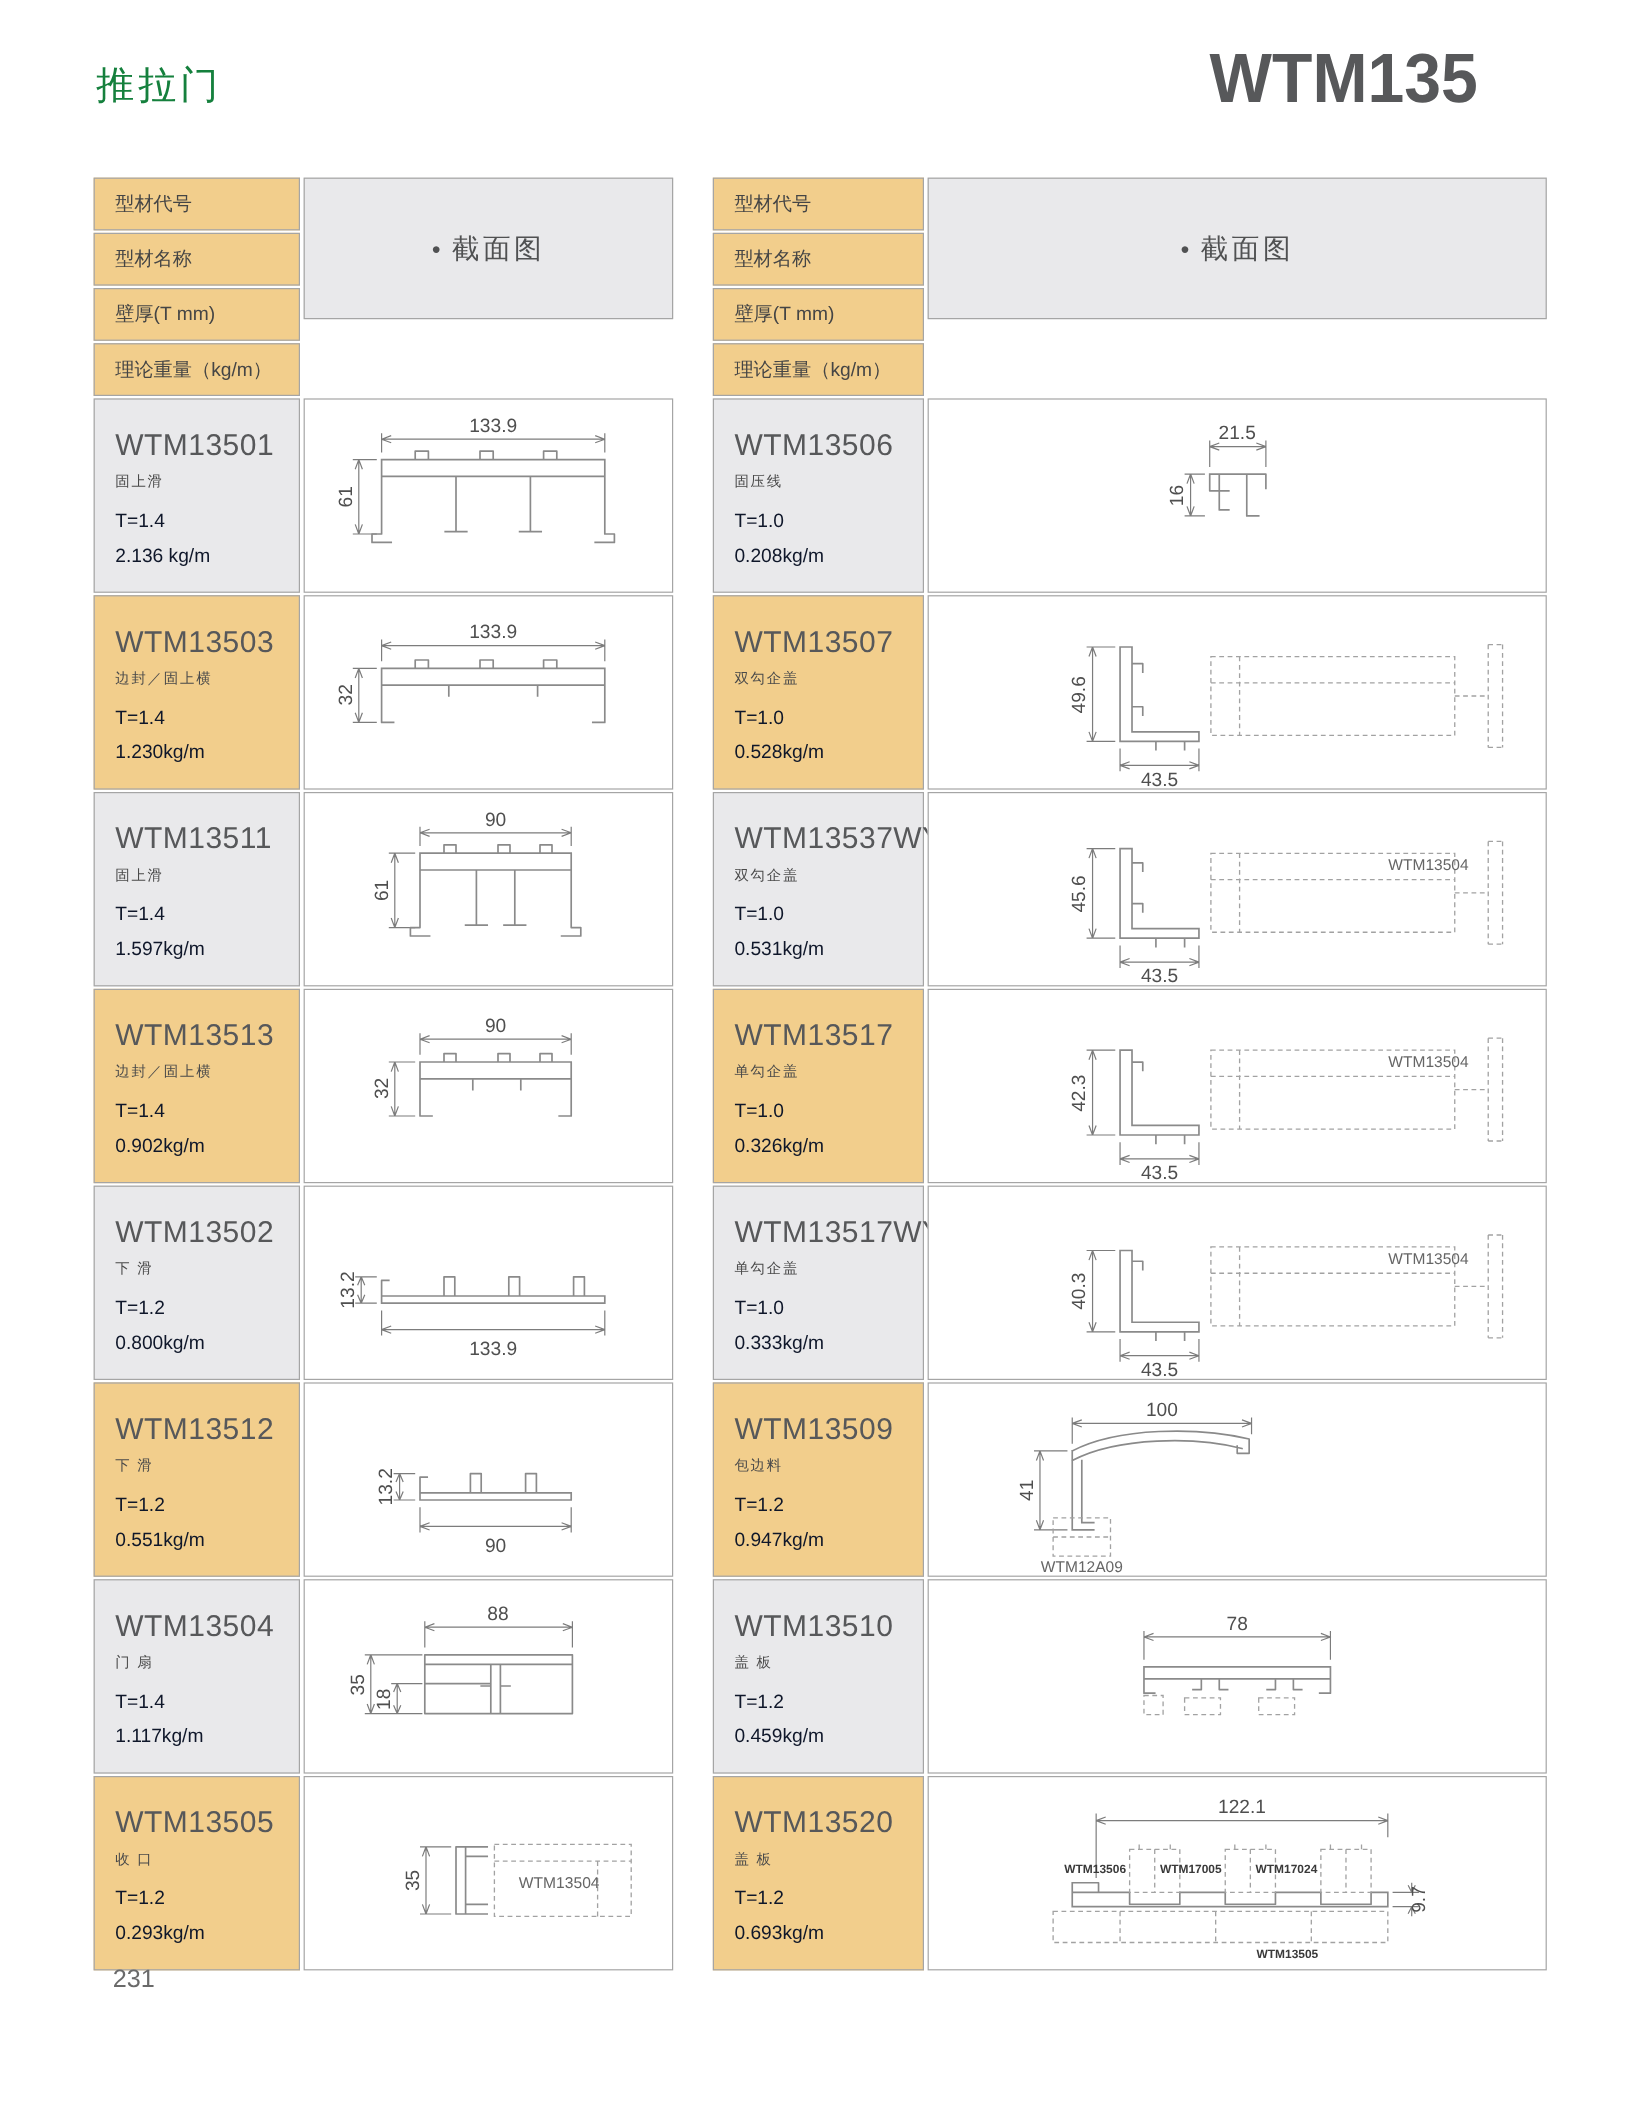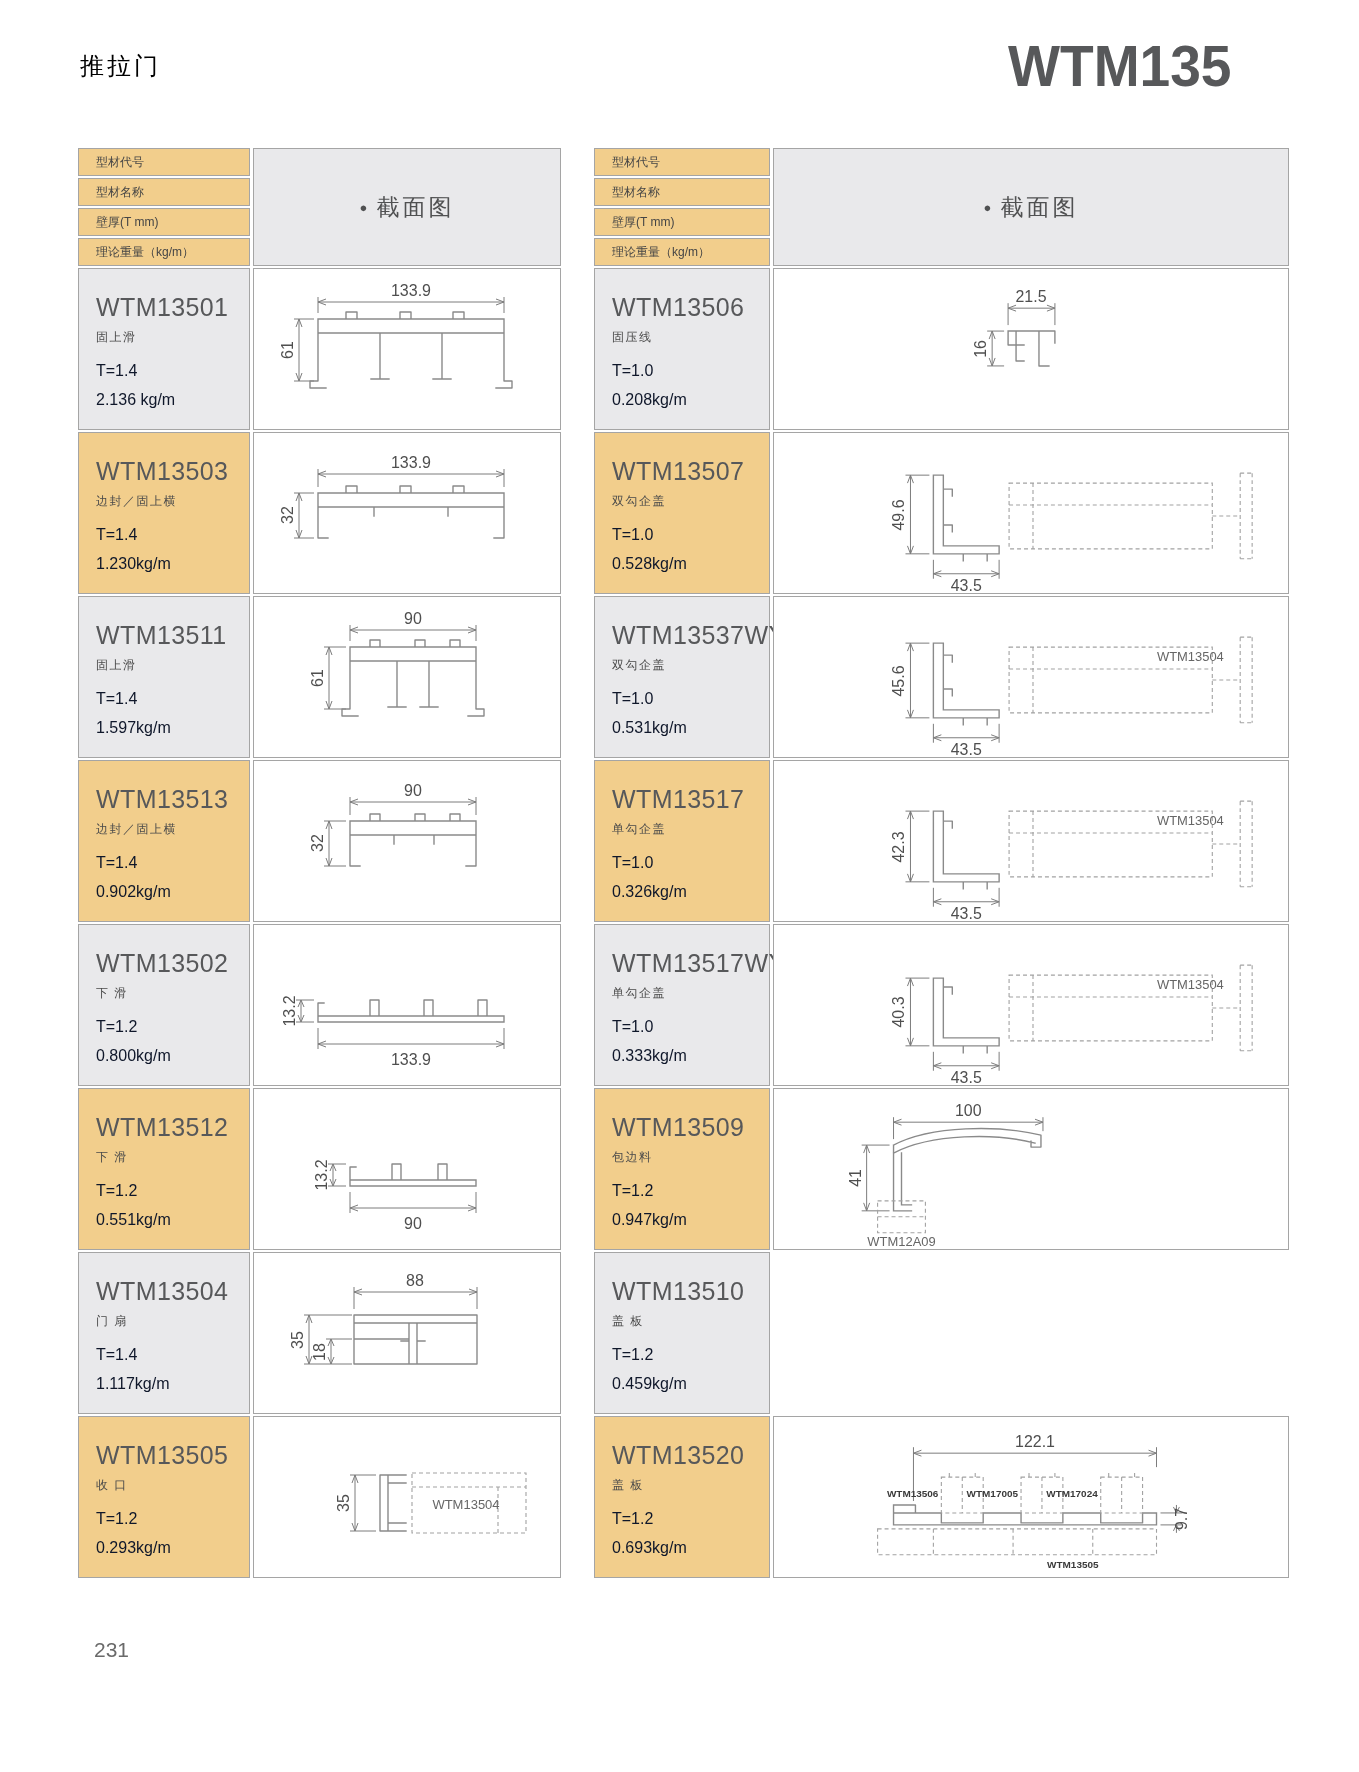--- a/index.html
+++ b/index.html
@@ -14,7 +14,7 @@
     width:1359px;height:1772px;background:#fff;position:relative;
     font-family:"Liberation Sans","DejaVu Sans",sans-serif;color:var(--txt);
   }
-  .cat-title{position:absolute;left:80px;top:50px;font-size:24px;color:#000000;letter-spacing:3px}
+  .cat-title{position:absolute;left:80px;top:50px;font-size:32px;color:#15803d;letter-spacing:3px}
   .series-title{position:absolute;left:1008px;top:32px;font-size:58px;font-weight:bold;color:#57585A;letter-spacing:0px;transform:scaleX(.95);transform-origin:left}
   .page-num{position:absolute;left:94px;top:1638px;font-size:21px;font-weight:normal;color:#6a6a6a}
 

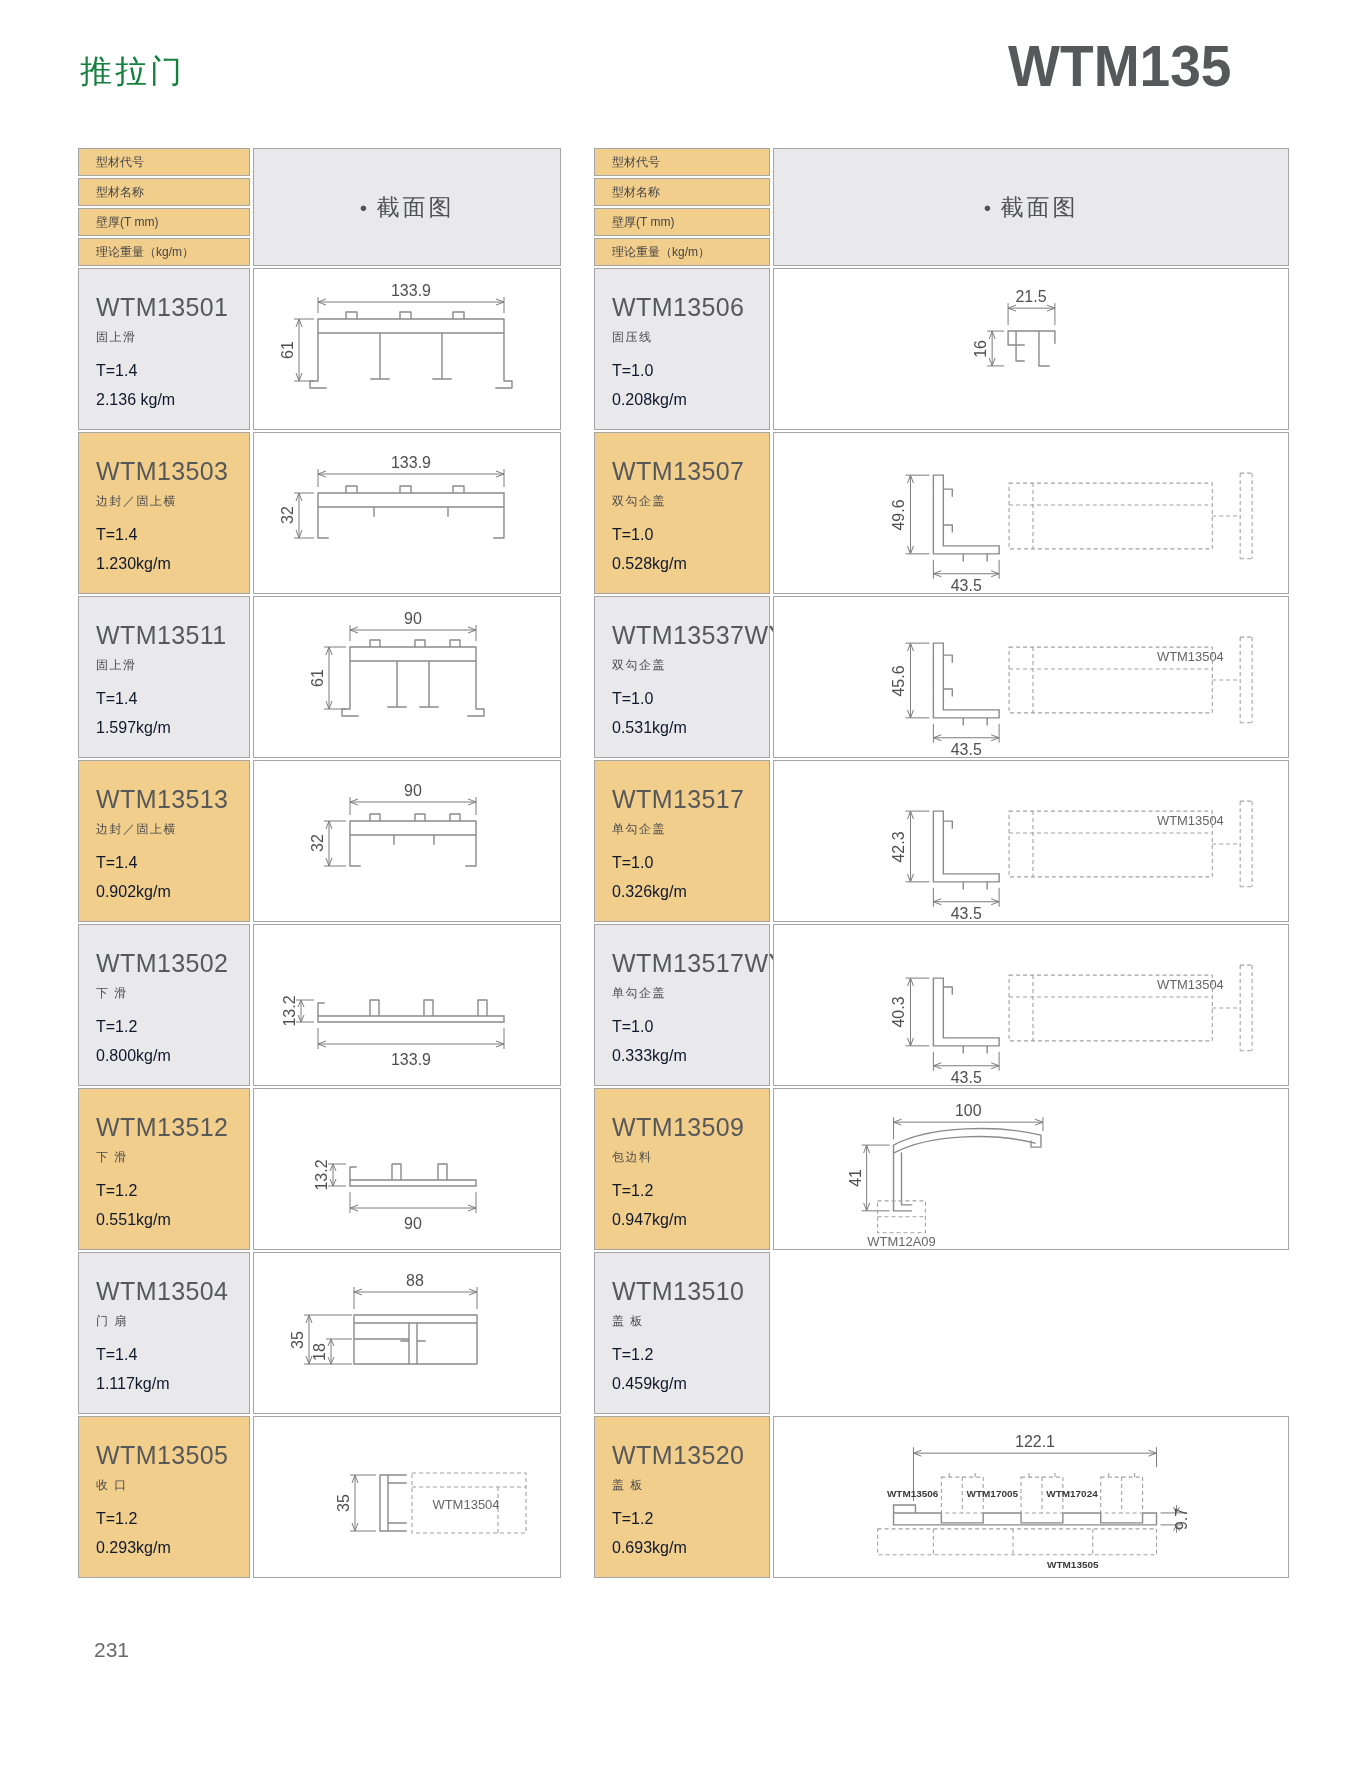--- a/index.html
+++ b/index.html
@@ -26,8 +26,8 @@
   .ptable.right .thead-left,.ptable.right .lcell{width:176px}
   .ptable.left .hsection,.ptable.left .dcell{width:308px}
   .ptable.right .hsection,.ptable.right .dcell{width:516px}
-  .hcell{height:28px;background:var(--yellow);border:1px solid var(--border);
-    font-size:12px;color:#454545;display:flex;align-items:center;padding-left:17px}
+  .hcell{height:44px;background:var(--yellow);border:1px solid var(--border);
+    font-size:16px;color:#454545;display:flex;align-items:center;padding-left:17px}
   .hsection{height:118px;background:var(--gray);border:1px solid var(--border);
     display:flex;align-items:center;justify-content:center;gap:9px;
     font-size:23px;color:#505152;letter-spacing:3px}

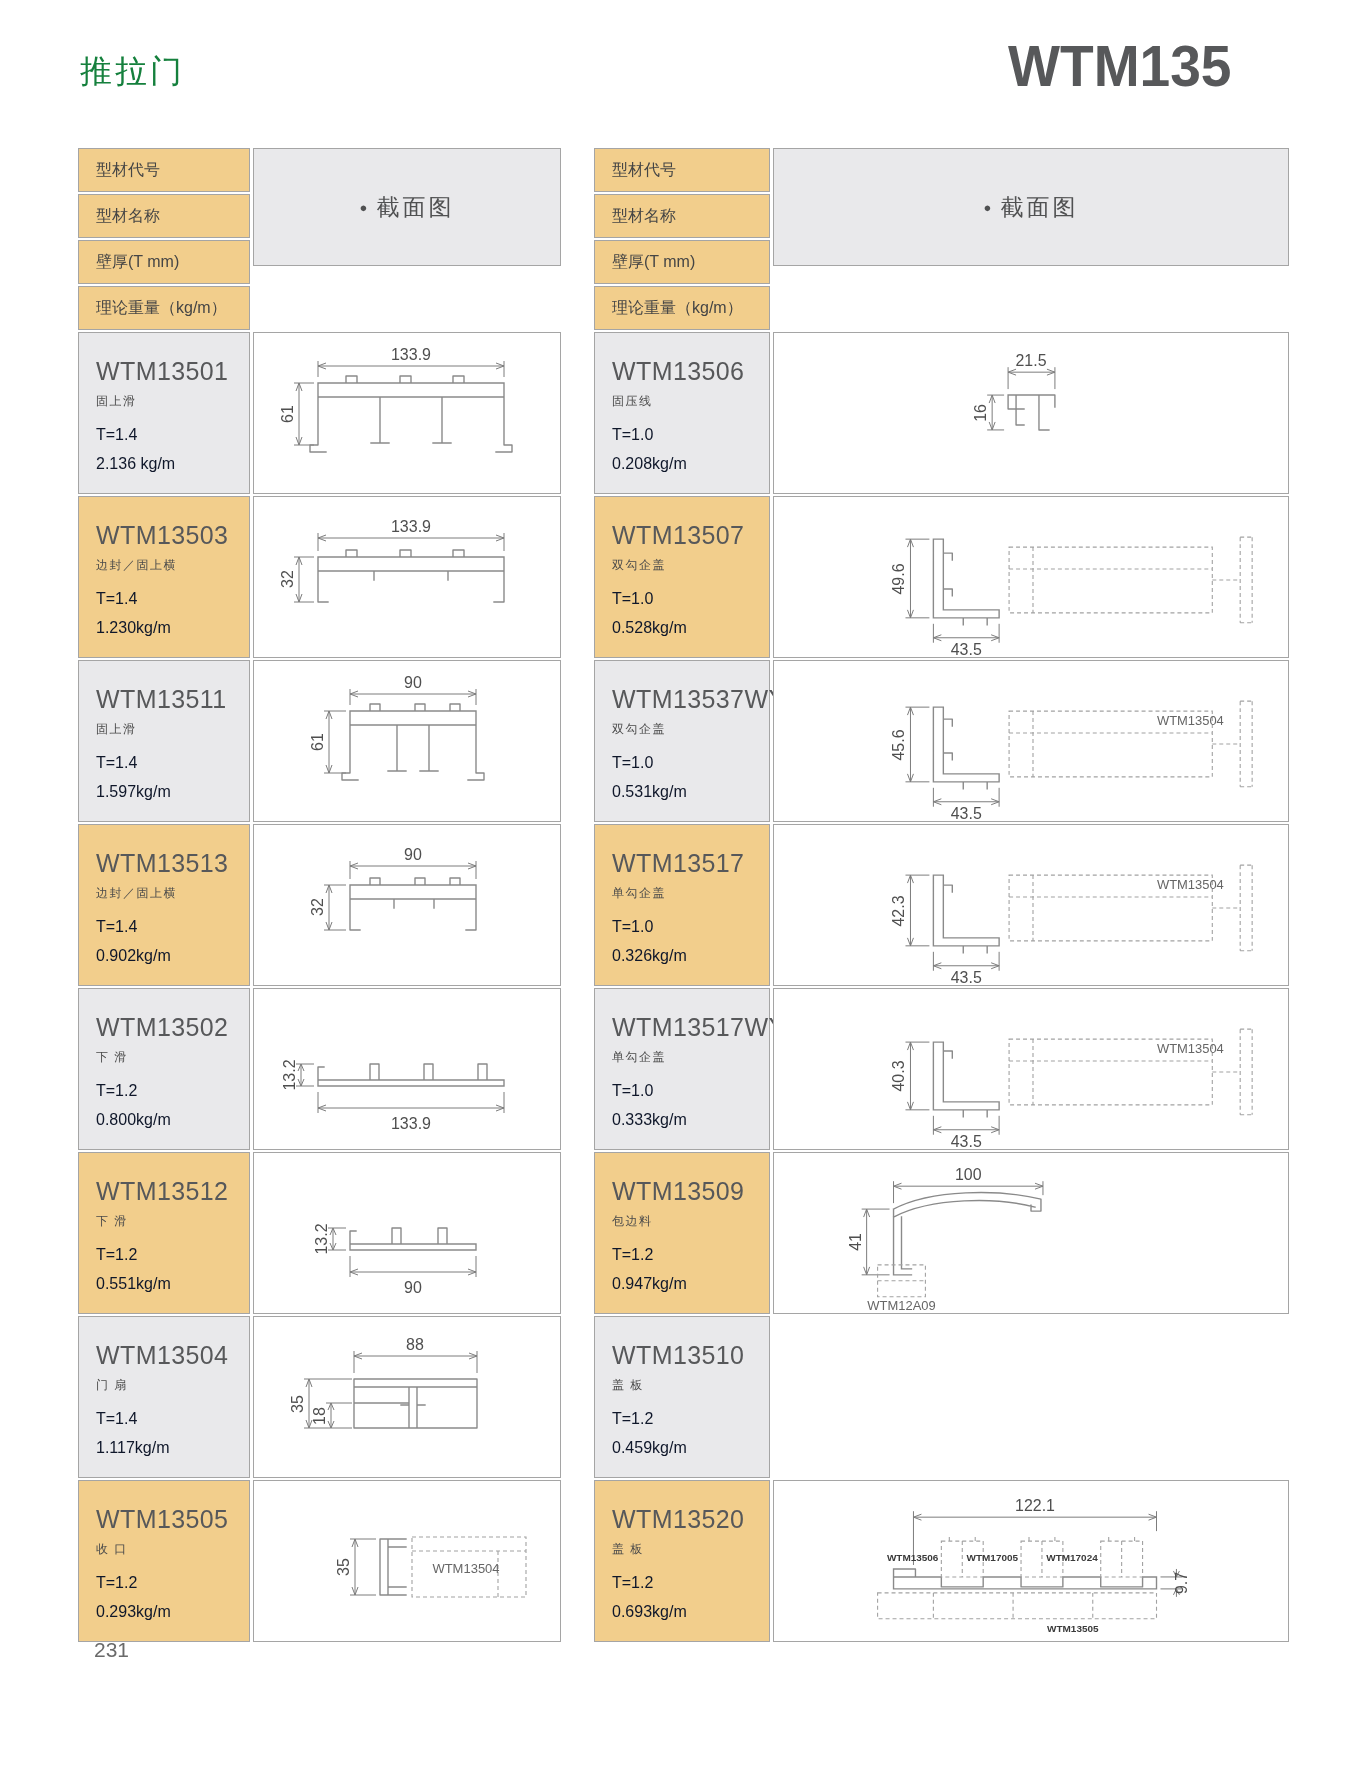--- a/index.html
+++ b/index.html
@@ -374,6 +374,14 @@
           <div>0.459kg/m</div>
         </div>
       </div>
+      <div class="dcell">
+        <svg viewBox="0 0 516 160">
+          <path class="dim" d="M180,66 V42 M336,66 V42 M180,47 H336 M180,47 l8,-3 M180,47 l8,3 M336,47 l-8,-3 M336,47 l-8,3"></path>
+          <text class="dt" x="258" y="41" text-anchor="middle">78</text>
+          <path class="pf" d="M180,72 H336 M180,82 H336 M180,72 V94 h9 M336,72 V94 h-9 M228,82 v9 h-7 M243,82 v9 h7 M290,82 v9 h-7 M305,82 v9 h7"></path>
+          <path class="pfd" d="M214,98 h30 v14 h-30 Z M276,98 h30 v14 h-30 Z M180,96 H196 V112 H180 Z"></path>
+        </svg>
+      </div>
     </div>
 
     <div class="trow">

